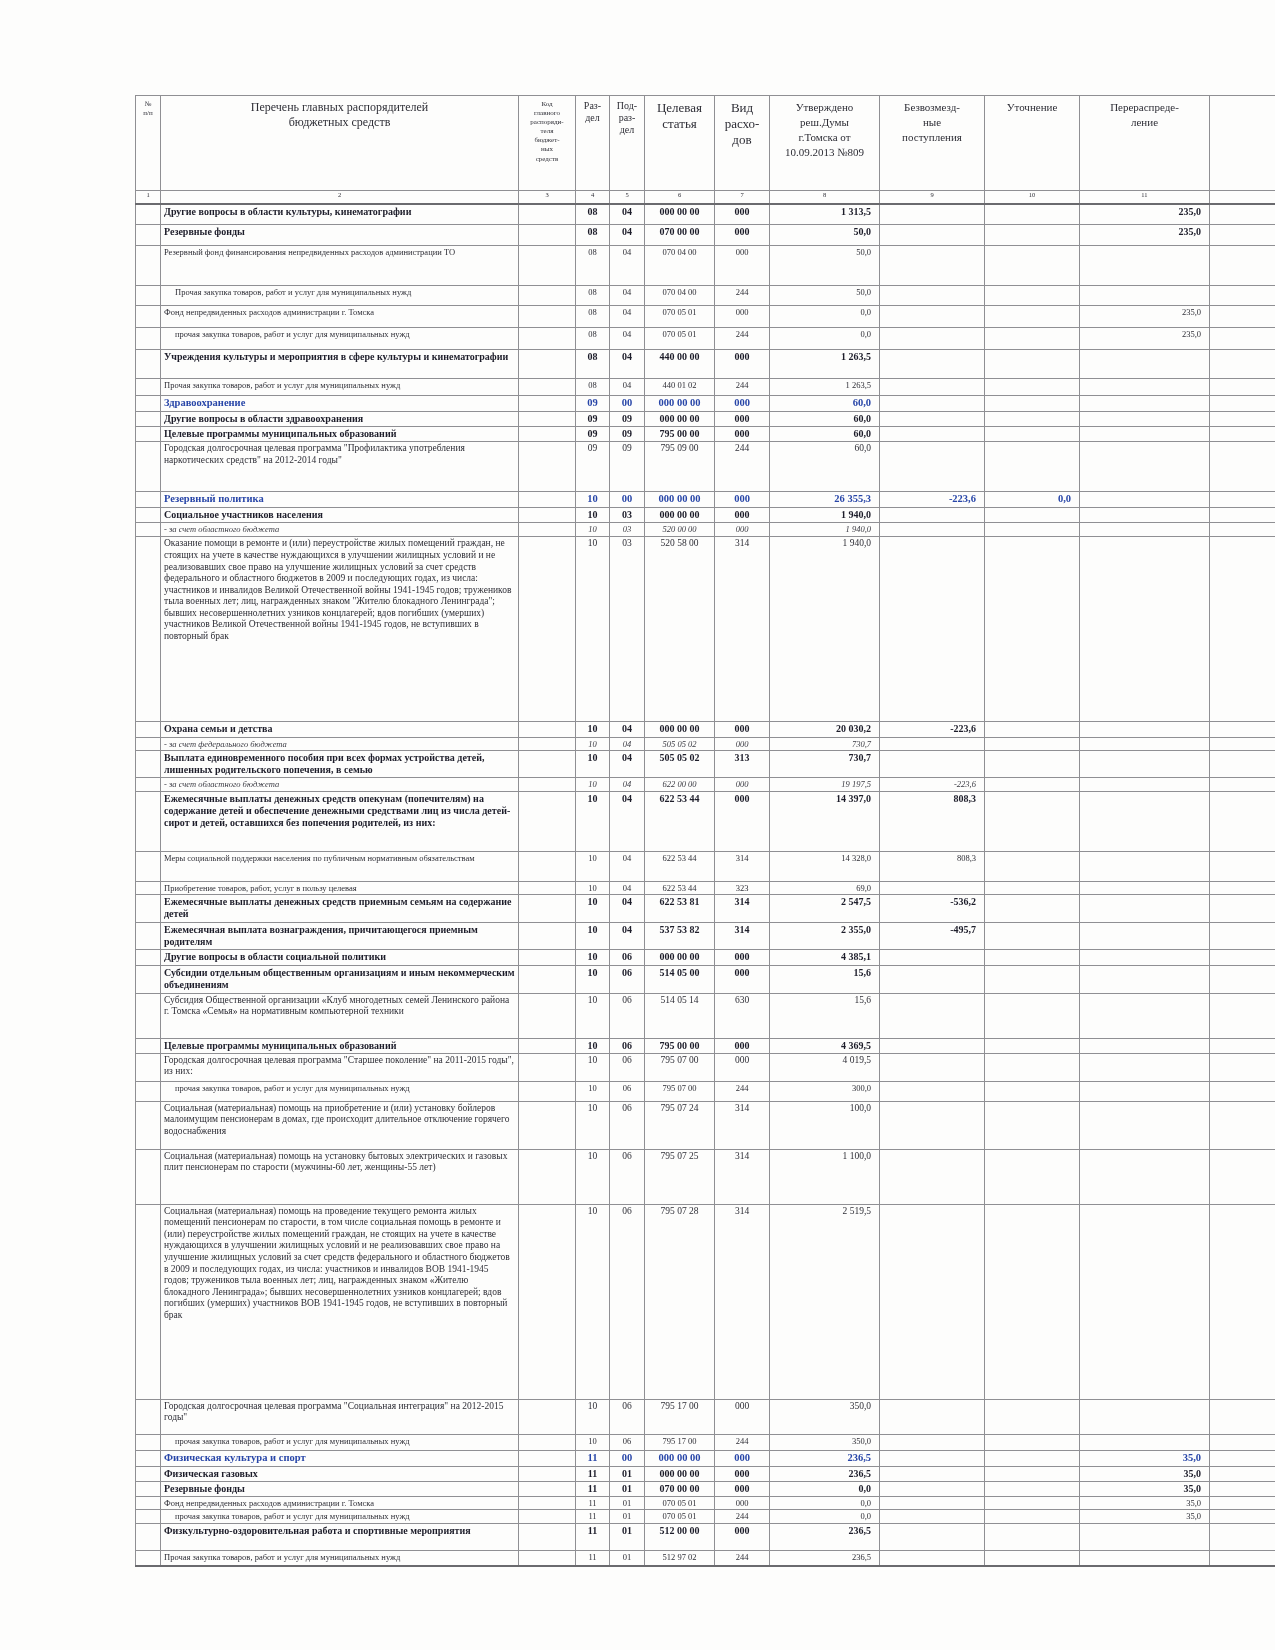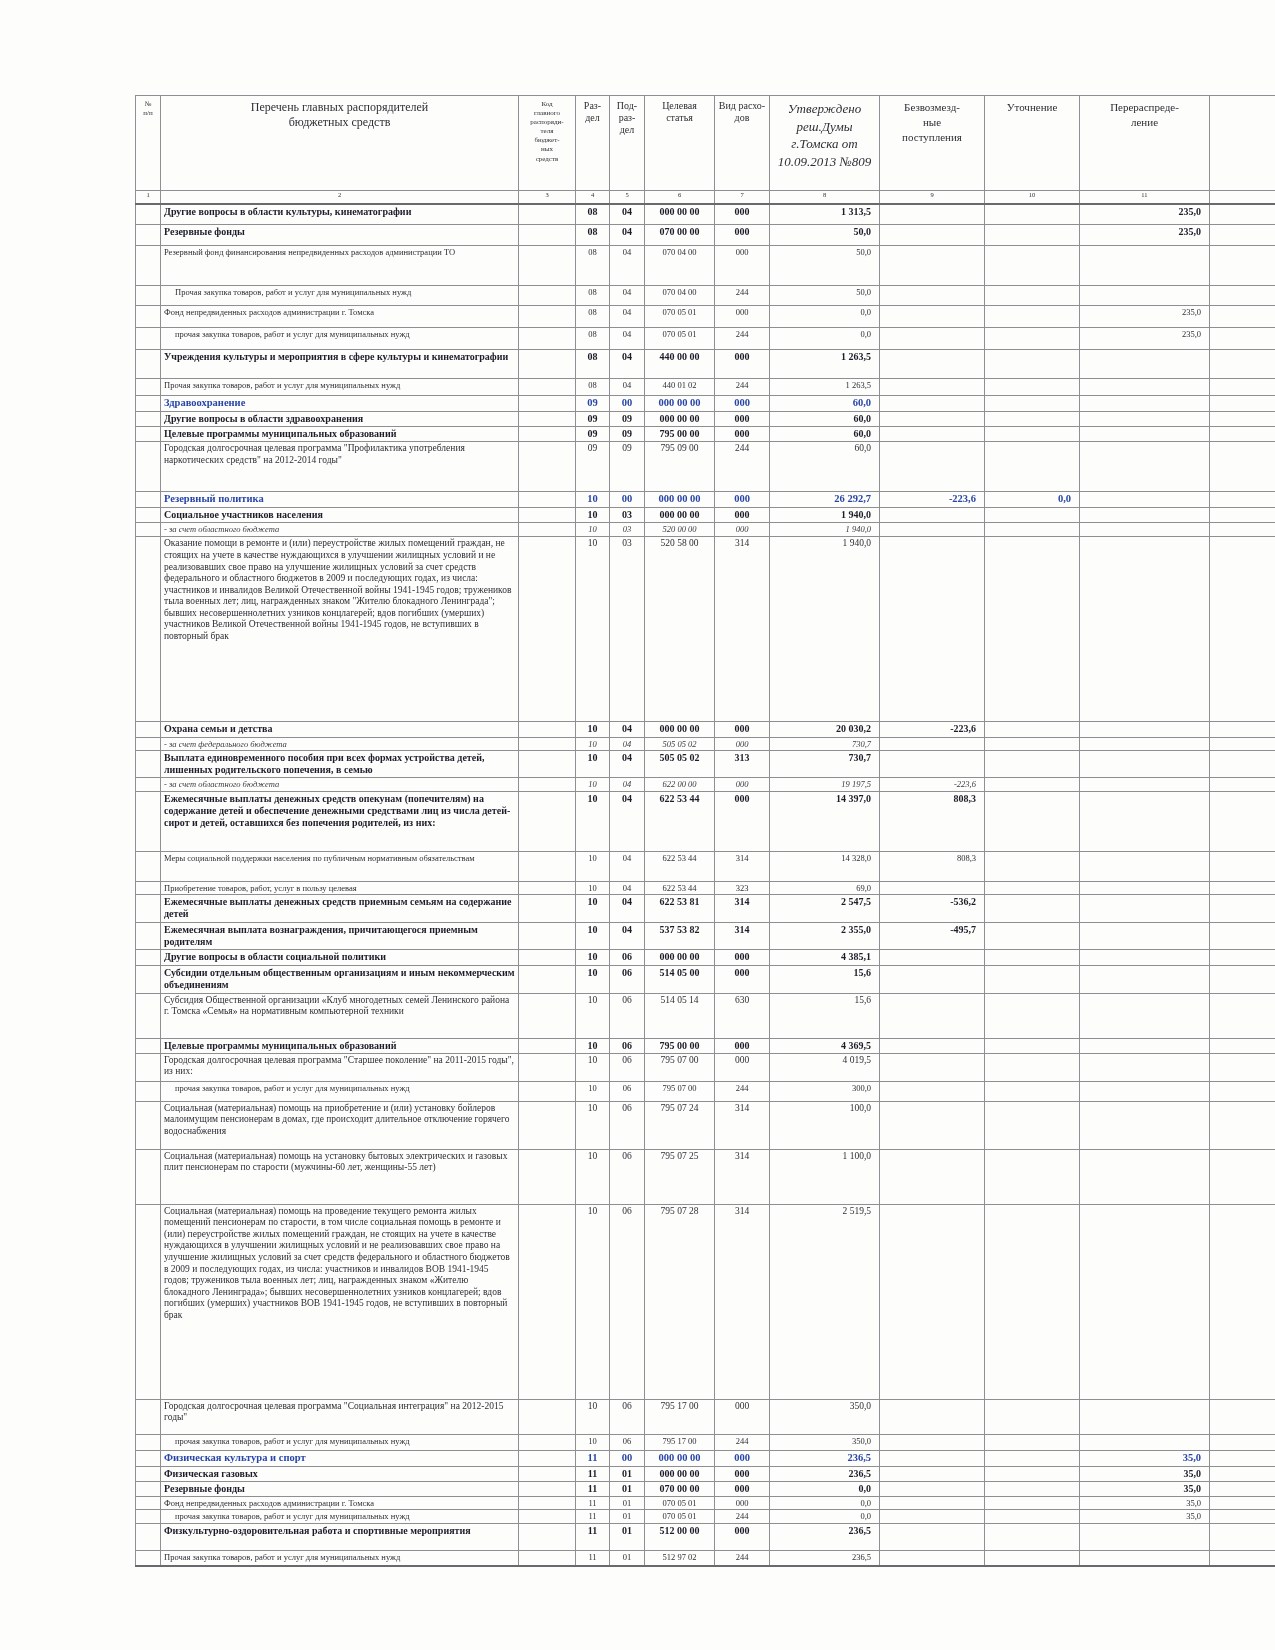--- a/index.html
+++ b/index.html
@@ -28,7 +28,7 @@
   th.h-name { font-size:12px; }
   th.h-kod  { font-size:7px; line-height:1.3; }
   th.h-rd, th.h-pr { font-size:10px; }
-  th.h-cs, th.h-vr { font-size:10px; }
+  th.h-cs, th.h-vr { font-size:13px; }
   th.h-utv { font-size:13px; padding-top:12px; line-height:1.35;font-style:italic; }
   th.h-bez, th.h-ut, th.h-per { font-size:11px; padding-top:12px; line-height:1.35; }
   thead tr.head-nums { height:13px; }

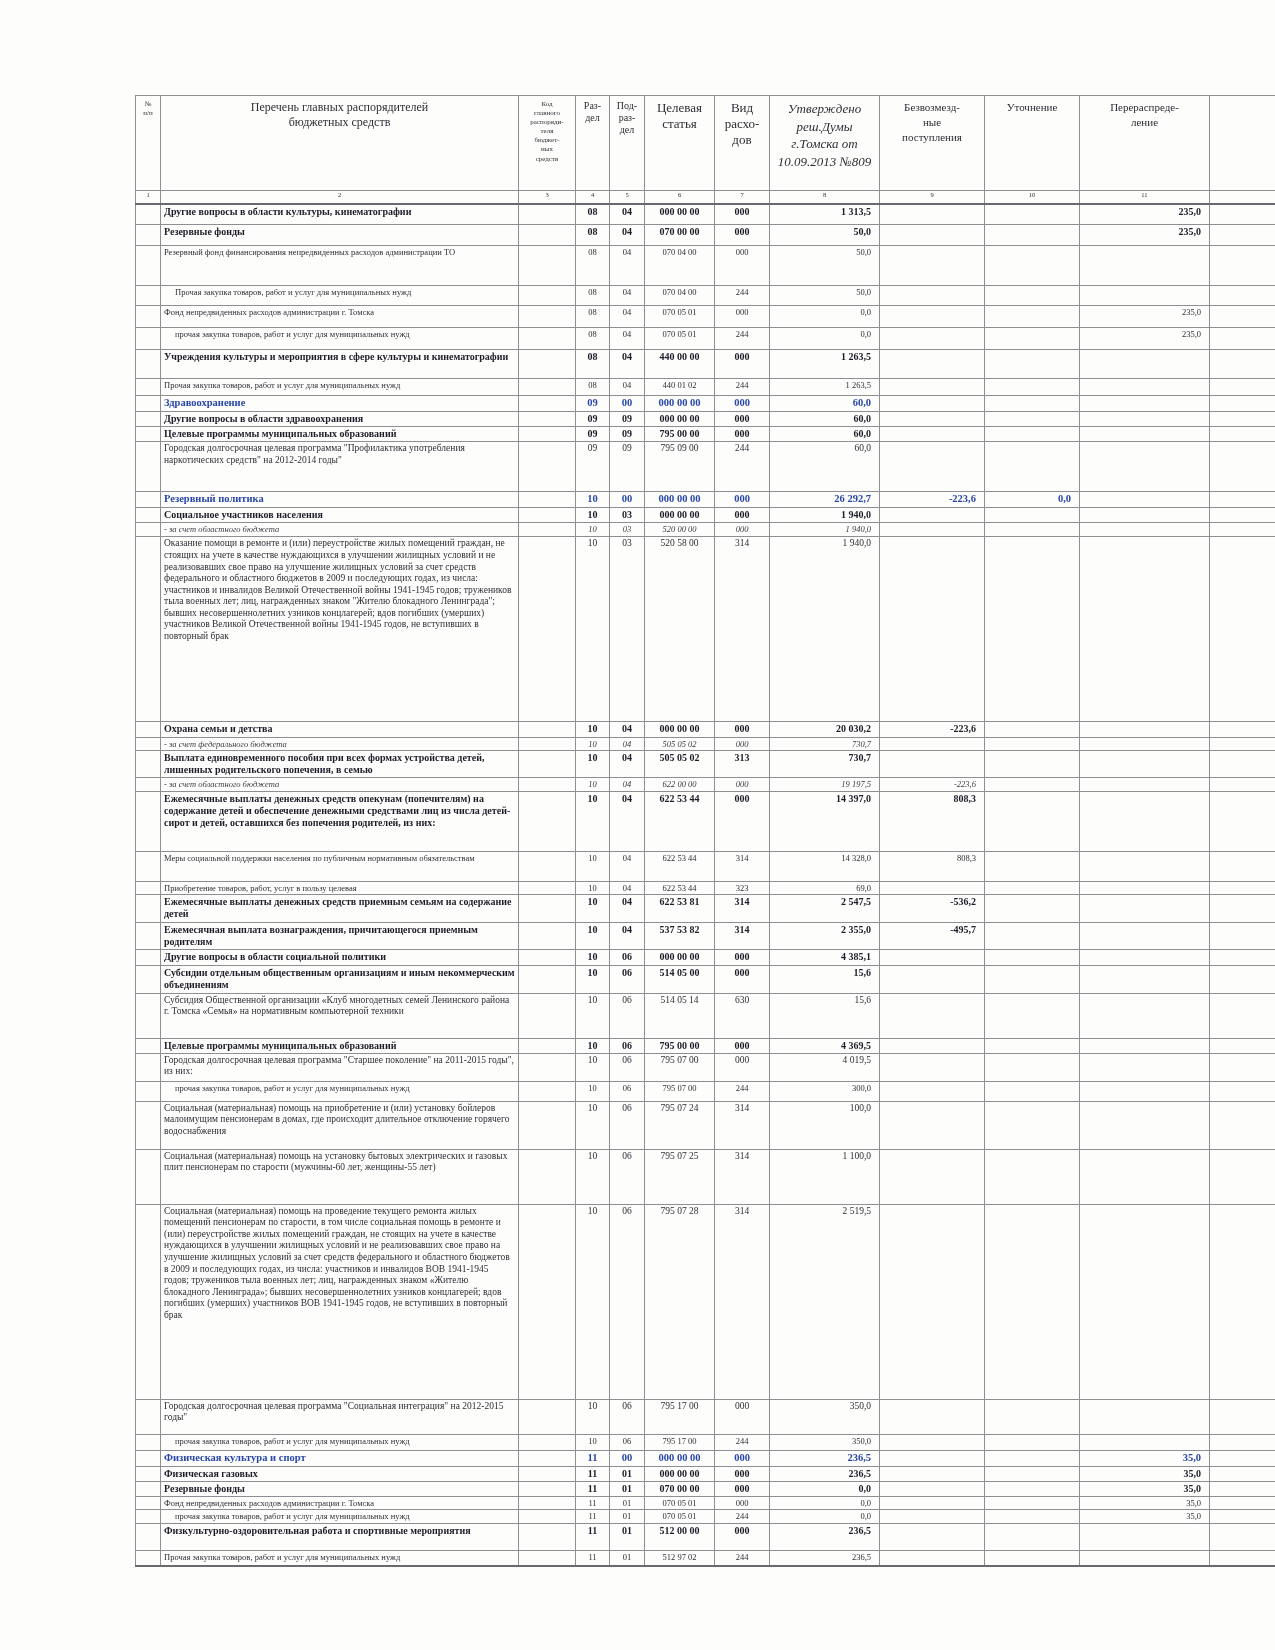--- a/index.html
+++ b/index.html
@@ -29,7 +29,7 @@
   th.h-kod  { font-size:7px; line-height:1.3; }
   th.h-rd, th.h-pr { font-size:10px; }
   th.h-cs, th.h-vr { font-size:13px; }
-  th.h-utv { font-size:13px; padding-top:12px; line-height:1.35;font-style:italic; }
+  th.h-utv { font-size:11px; padding-top:12px; line-height:1.35; }
   th.h-bez, th.h-ut, th.h-per { font-size:11px; padding-top:12px; line-height:1.35; }
   thead tr.head-nums { height:13px; }
   thead tr.head-nums th { font-size:6.5px; font-weight:normal; text-align:center; padding:0; border-bottom:2px solid #6a6a6e; }

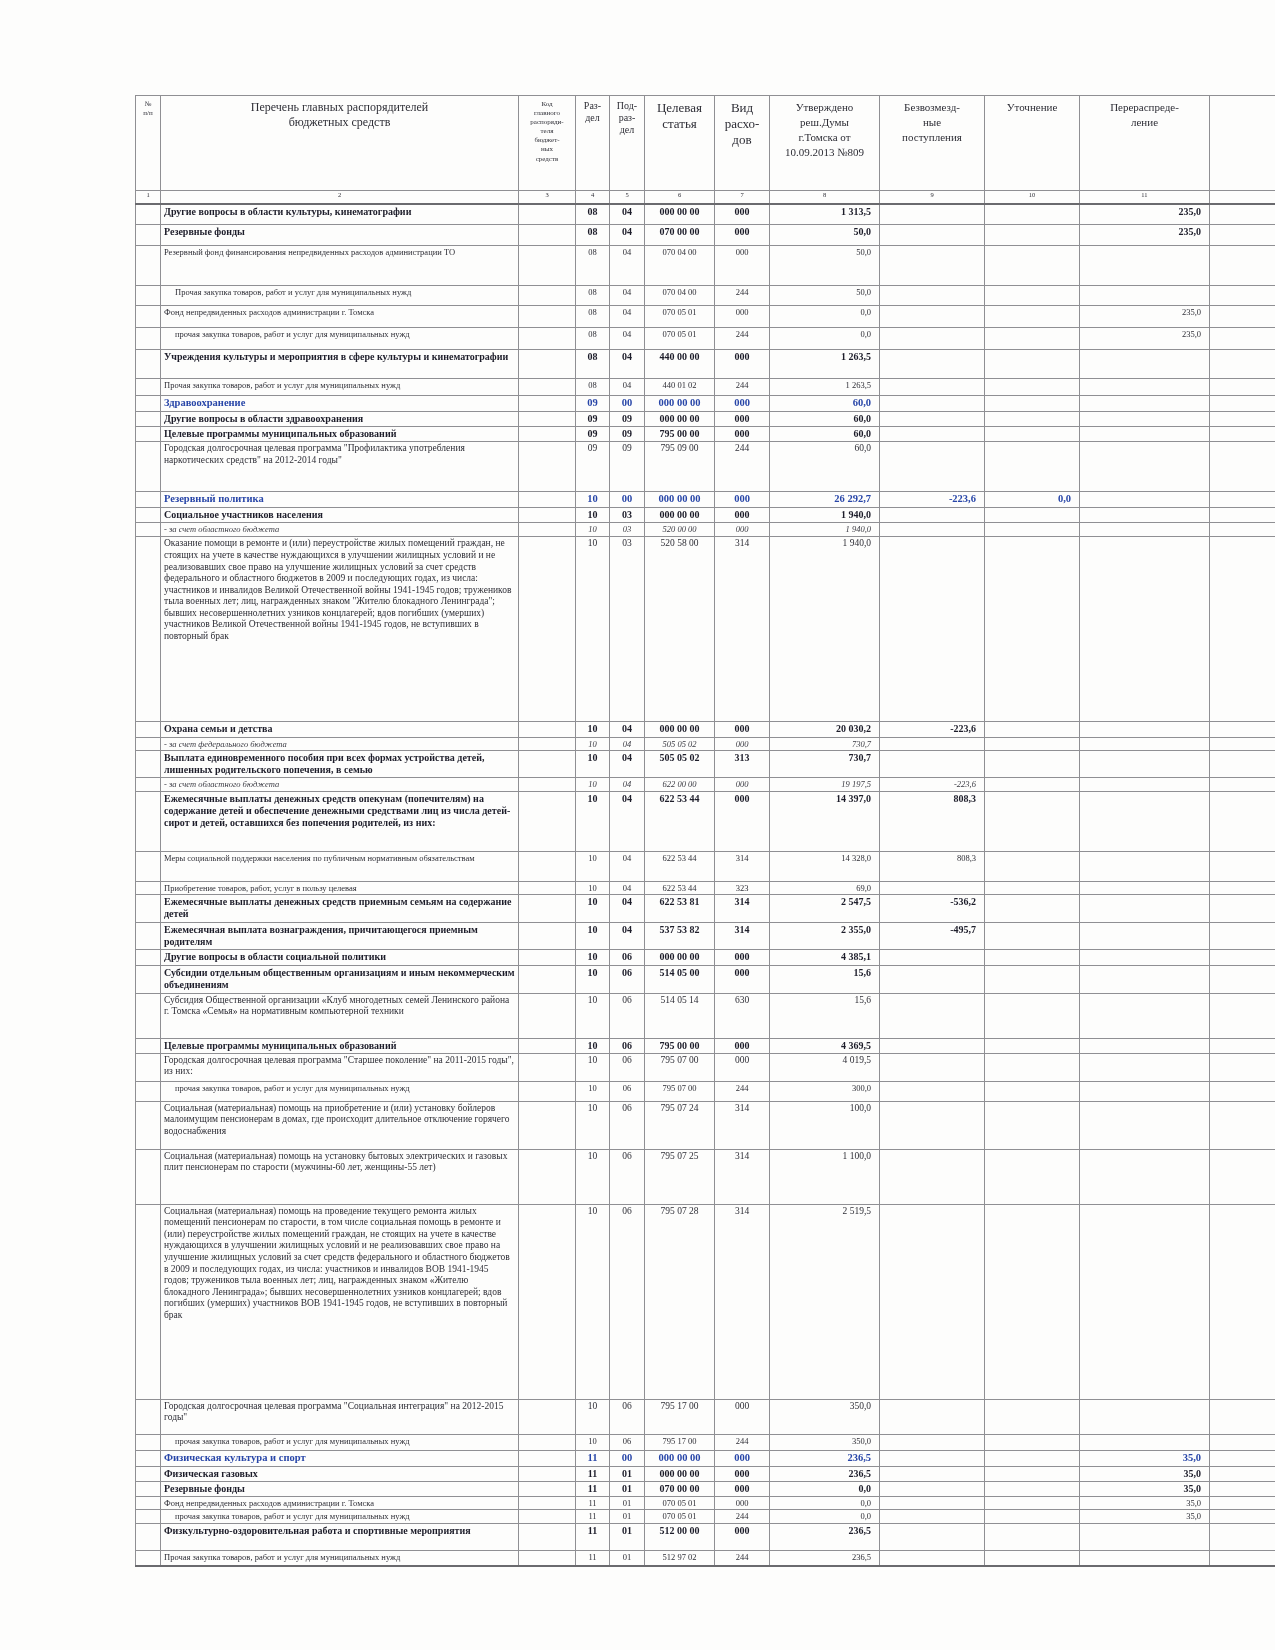--- a/index.html
+++ b/index.html
@@ -292,7 +292,7 @@
     <td class="c-pr">00</td>
     <td class="c-cs">000 00 00</td>
     <td class="c-vr">000</td>
-    <td class="c-amt">26 292,7</td>
+    <td class="c-amt">26 355,3</td>
     <td class="c-amt">-223,6</td>
     <td class="c-amt">0,0</td>
     <td class="c-amt"></td>

